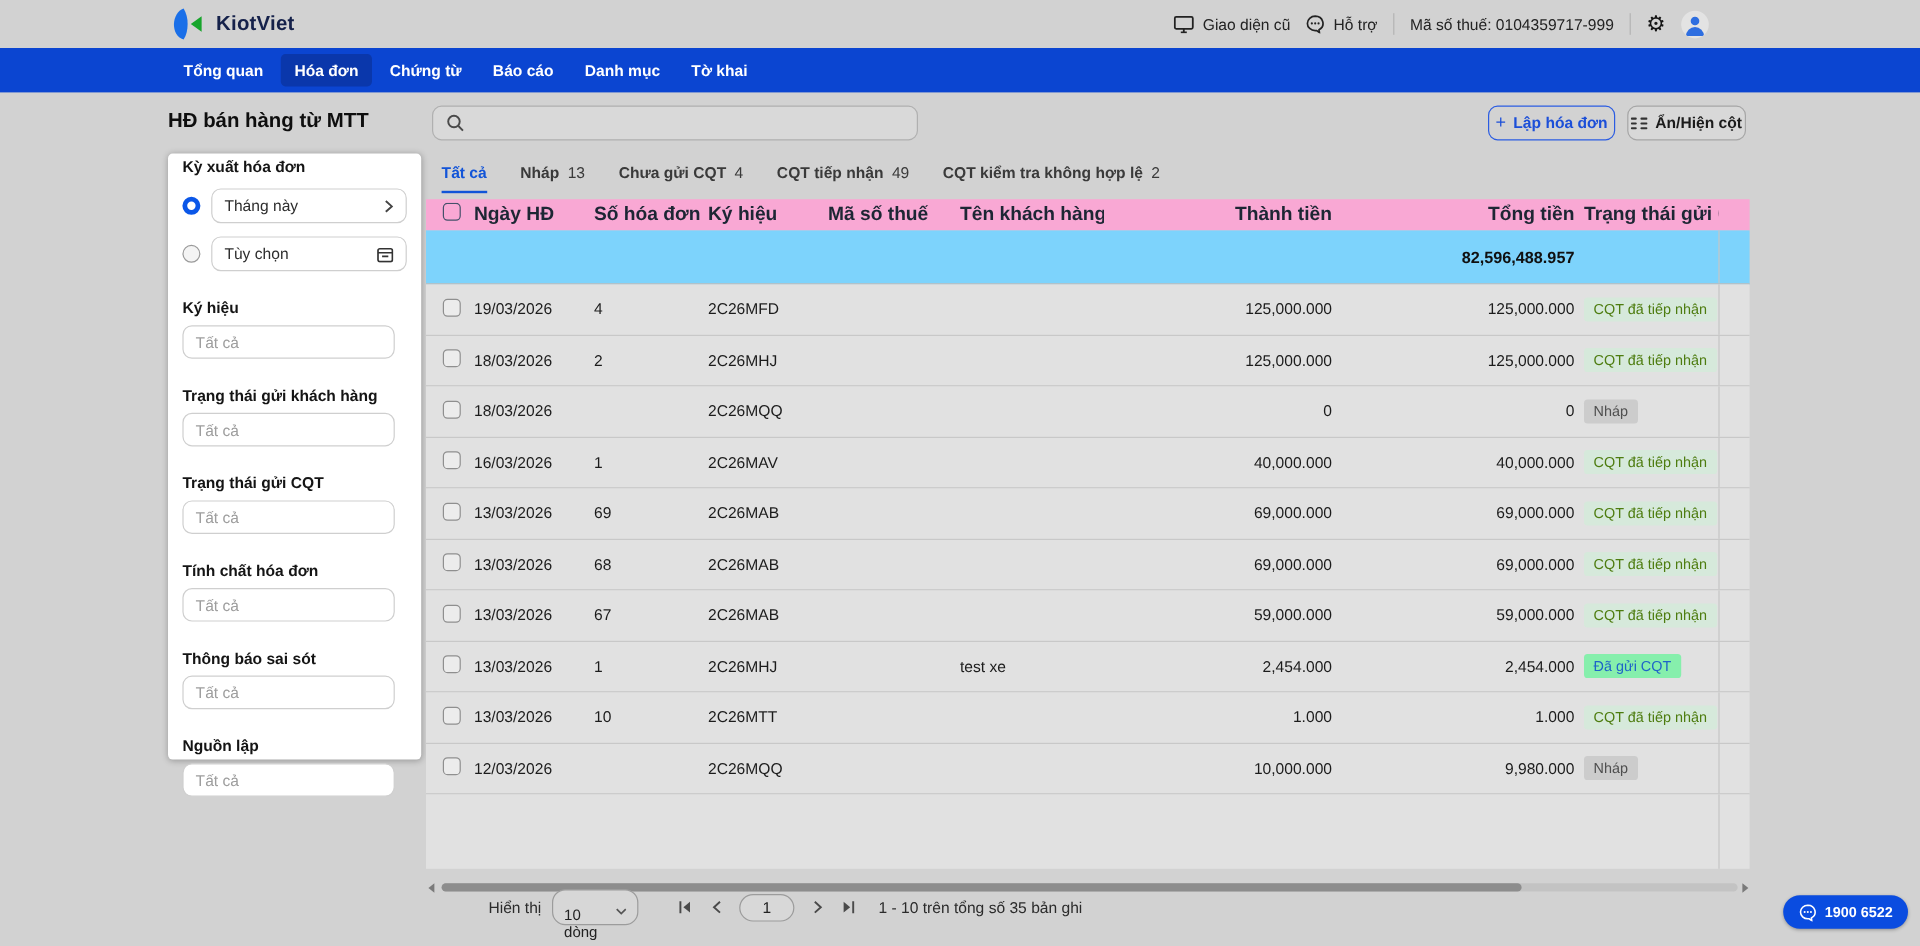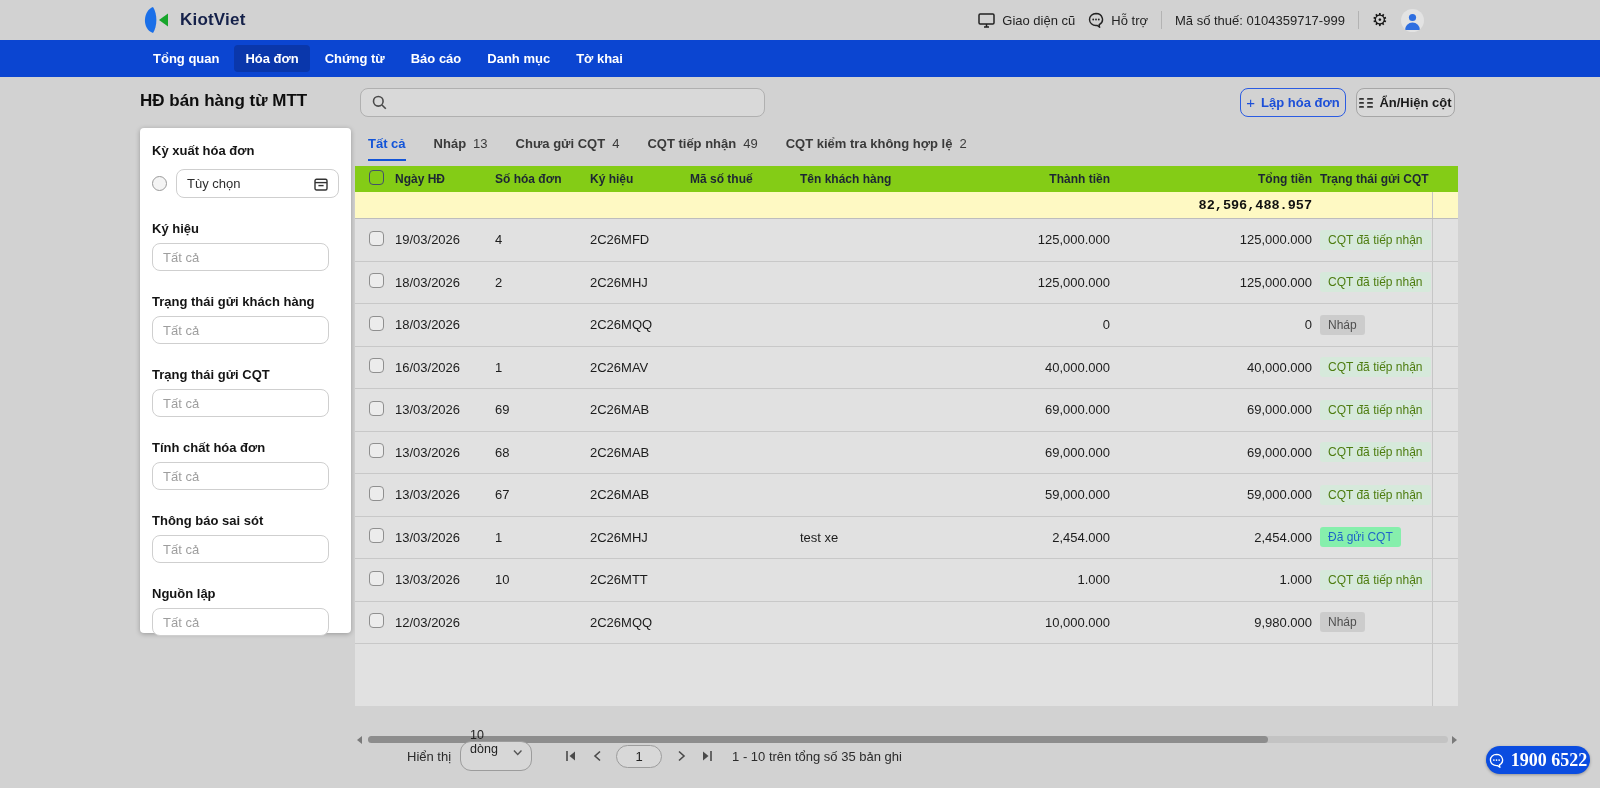--- a/index.html
+++ b/index.html
@@ -37,7 +37,7 @@
   .btn-columns { left:1356px; width:99px; border:1px solid #a6a6a6; color:#1b1b1b; background:#d8d8d8; }
 
   
-  .sidebar { position:absolute; left:140px; top:128px; width:211px; height:505px; background:#fff; border-radius:4px; box-shadow:0 1px 5px rgba(0,0,0,.28); padding:15px 12px 0 12px; }
+  .sidebar { position:absolute; left:140px; top:128px; width:211px; height:505px; background:#fff; border-radius:4px; box-shadow:0 1px 5px rgba(0,0,0,.28); padding:3px 12px 0 12px; }
   .filter-label { font-size:13px; font-weight:700; color:#141414; }
   .period-row { display:flex; align-items:center; gap:9px; margin-top:11px; cursor:pointer; }
   .radio { width:15px; height:15px; border-radius:50%; flex:0 0 15px; background:#fff; }

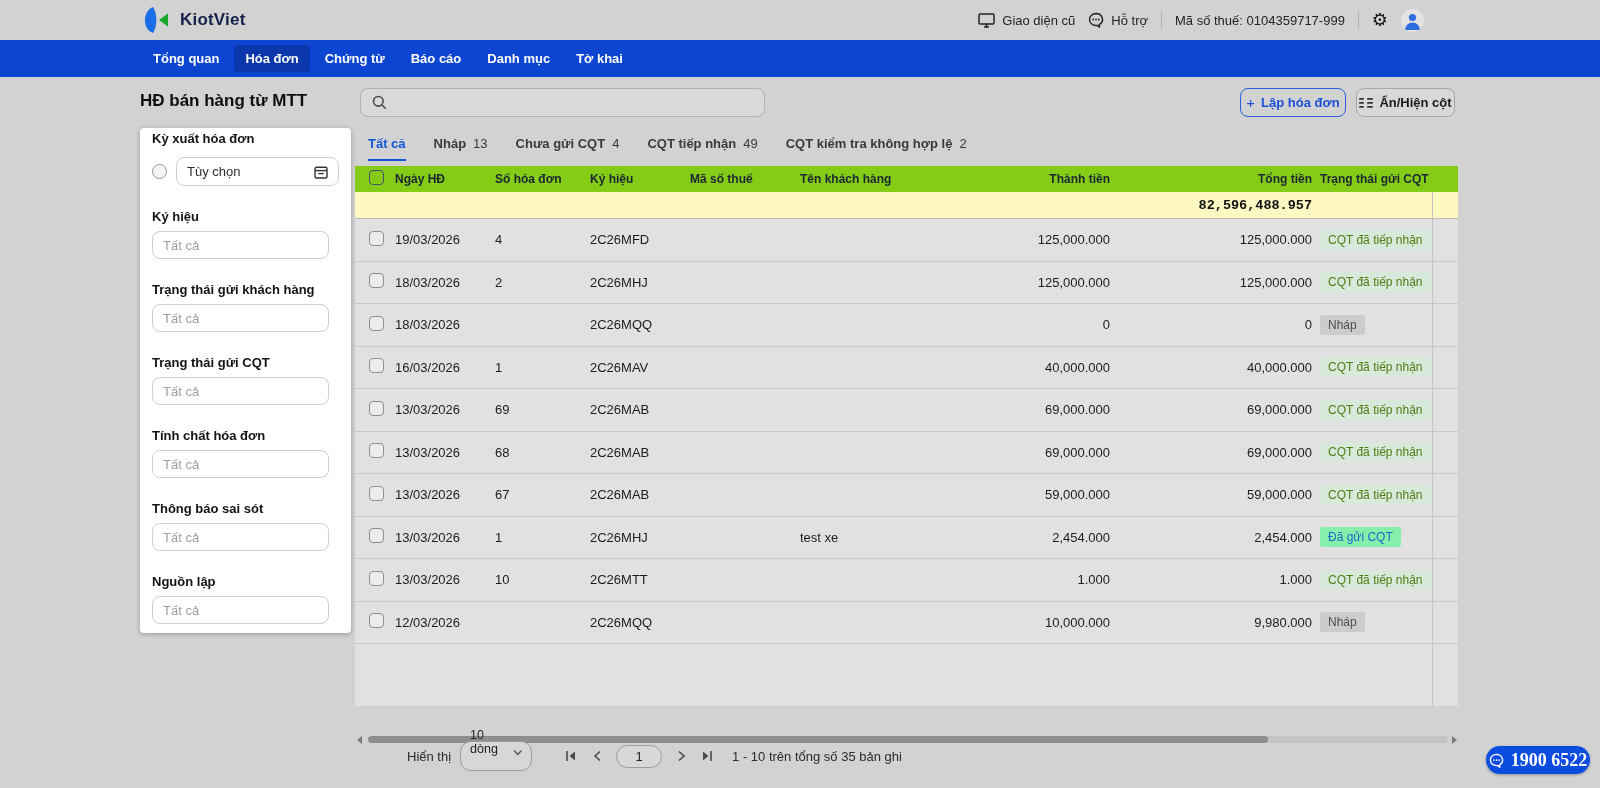--- a/index.html
+++ b/index.html
@@ -177,6 +177,15 @@
   <div class="sidebar">
     <div class="filter-label">Kỳ xuất hóa đơn</div>
     <div class="period-row">
+      <span class="radio checked" id="radio-0"></span>
+      <div class="select-box">
+        <span>Tháng này</span>
+        <svg width="8" height="12" viewBox="0 0 8 12">
+          <polyline points="1.5,1.5 6.5,6 1.5,10.5" fill="none" stroke="#444" stroke-width="1.6"></polyline>
+        </svg>
+      </div>
+    </div>
+    <div class="period-row">
       <span class="radio unchecked" id="radio-1"></span>
       <div class="select-box">
         <span>Tùy chọn</span>

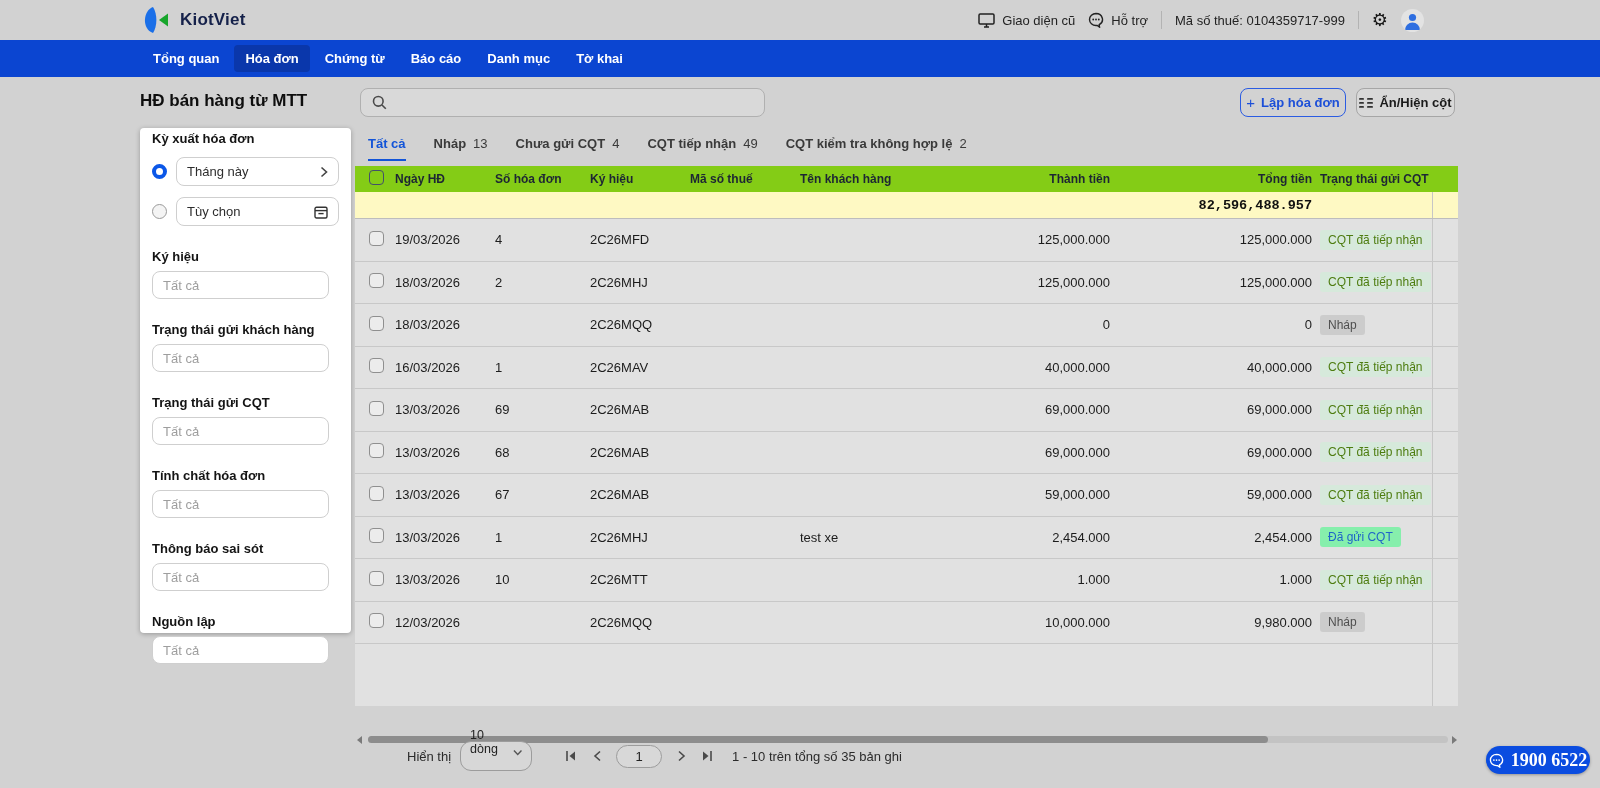--- a/index.html
+++ b/index.html
@@ -57,7 +57,7 @@
   
   .table { position:absolute; left:355px; top:166px; width:1103px; --cols:40px 100px 95px 100px 110px 120px 200px 200px 112px 26px; }
   .grid { display:grid; grid-template-columns:var(--cols); align-items:center; }
-  .thead { background:#84cc16; height:26px; font-size:12px; font-weight:700; color:#1d2634; }
+  .thead { background:#f9a8d4; height:26px; font-size:16px; font-weight:700; color:#1d2634; }
   .thead .cell { white-space:nowrap; overflow:hidden; }
   .cell.num  { text-align:right; padding-right:10px; }
   .cell.num2 { text-align:right; padding-right:8px; }

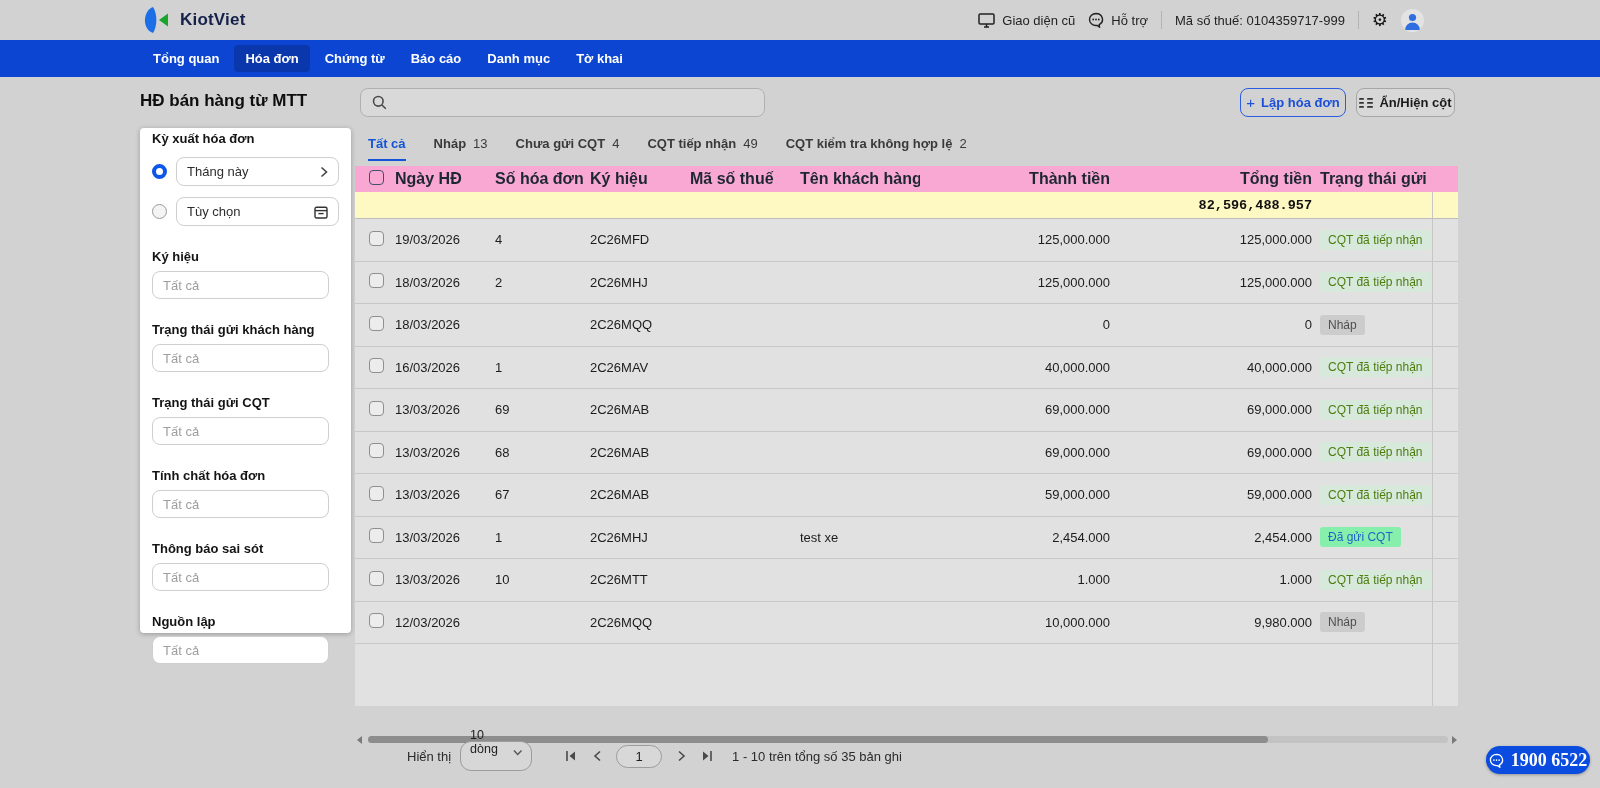--- a/index.html
+++ b/index.html
@@ -64,7 +64,7 @@
   .c-check { padding-left:14px; }
   .checkbox { width:15px; height:15px; border:1.5px solid #8f8f8f; border-radius:4px; background:#ececec; display:inline-block; cursor:pointer; }
   .thead .checkbox { background:transparent; border-color:#44506a; }
-  .summary-row { height:27px; background:#fef9c3; border-bottom:1px solid #bdbdbd;font-family:Liberation Mono, monospace; }
+  .summary-row { height:45px; background:#7dd3fc; border-bottom:1px solid #bdbdbd; }
   .summary-total { font-size:13.5px; font-weight:700; color:#101010; }
   .trow { height:42.5px; background:#e1e1e1; border-bottom:1px solid #c8c8c8; font-size:13px; color:#1c1c1c; cursor:pointer; }
   .trow .cell, .thead .cell { white-space:nowrap; }

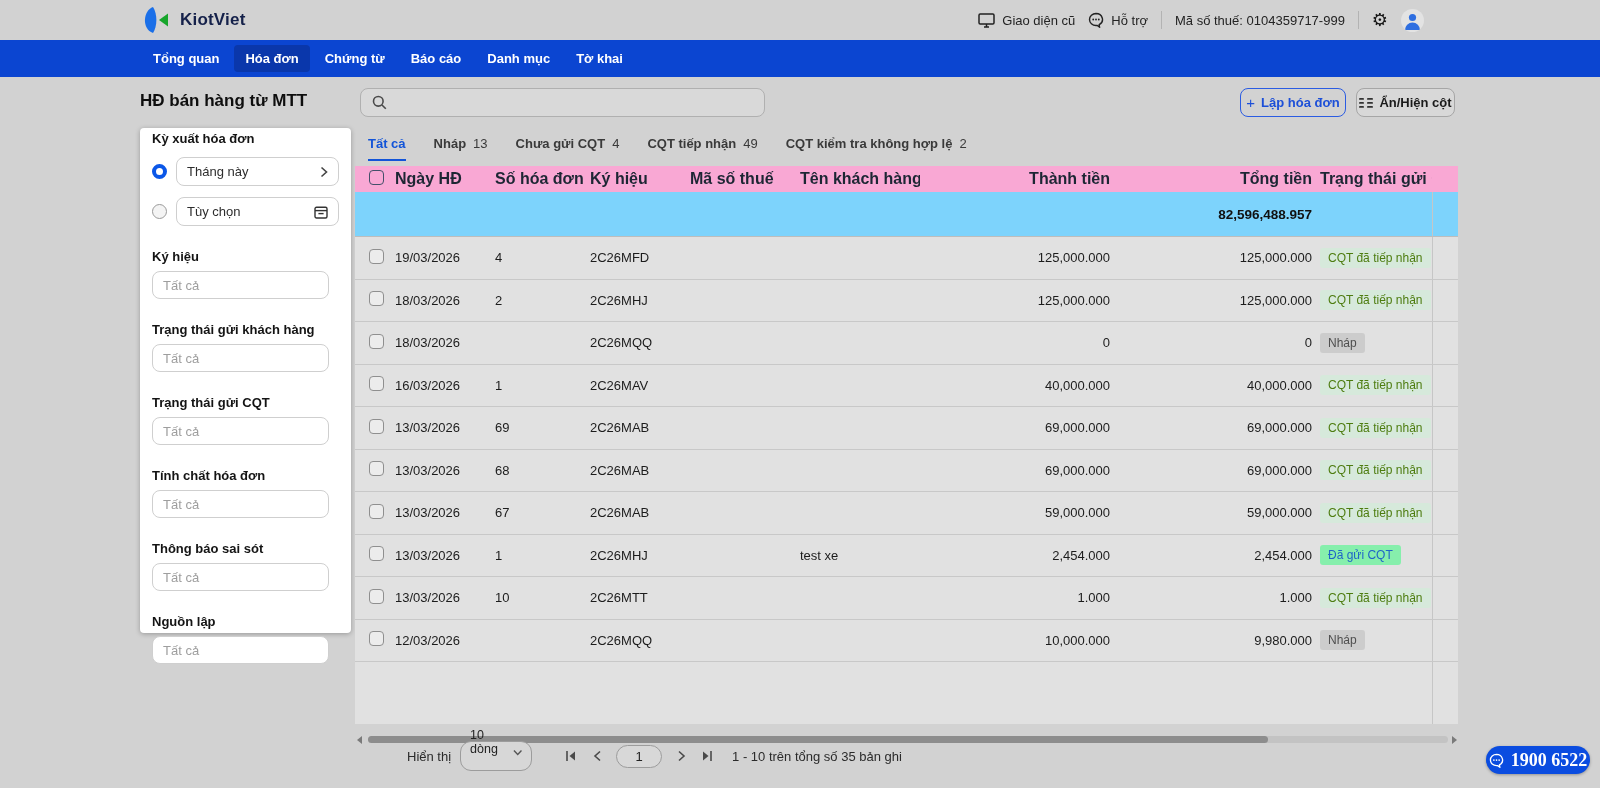--- a/index.html
+++ b/index.html
@@ -88,7 +88,7 @@
   
   .pagination { position:absolute; left:365px; top:742px; height:28px; display:flex; align-items:center; font-size:13px; color:#2b2b2b; }
   .pg-label { margin-right:9px;margin-left:42px; }
-  .pg-select { width:72px; height:22px; border:1px solid #9c9c9c; border-radius:11px; background:#d7d7d7; display:flex; align-items:flex-end; justify-content:space-between; padding:14px 9px; font-size:12.5px; color:#222; cursor:pointer; margin-right:26px; }
+  .pg-select { width:72px; height:22px; border:1px solid #9c9c9c; border-radius:11px; background:#d7d7d7; display:flex; align-items:flex-start; justify-content:space-between; padding:14px 9px; font-size:12.5px; color:#222; cursor:pointer; margin-right:26px; }
   .pg-btn { width:26px; height:24px; display:flex; align-items:center; justify-content:center; cursor:pointer; }
   .pg-input { width:46px; height:23px; border:1px solid #9c9c9c; border-radius:12px; background:#d8d8d8; text-align:center; font-size:13px; color:#222; outline:none; margin:0 6px; font-family:inherit; }
   .pg-info { margin-left:12px; white-space:nowrap; }

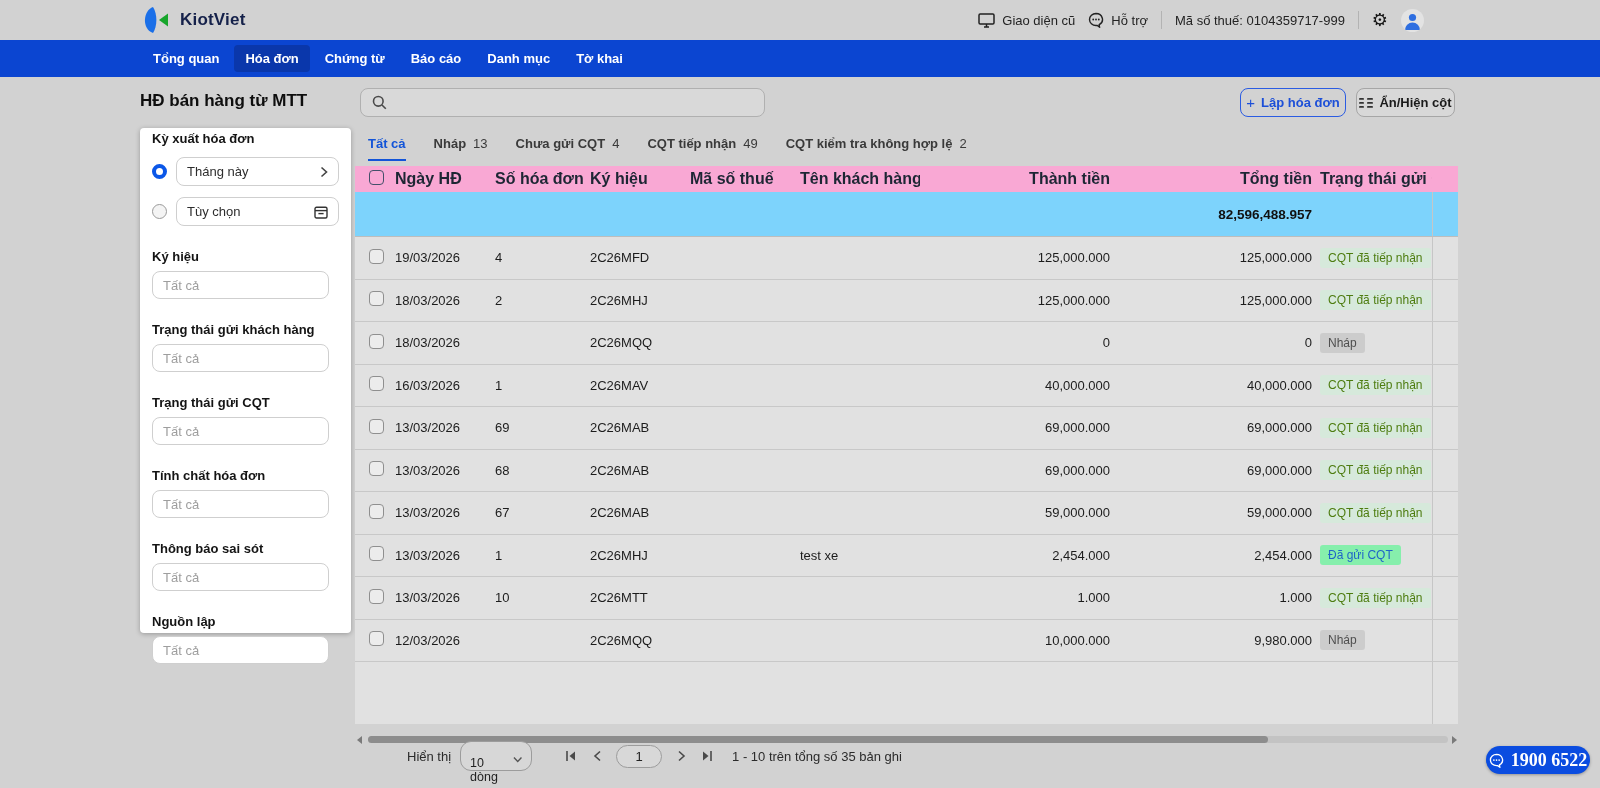--- a/index.html
+++ b/index.html
@@ -94,7 +94,7 @@
   .pg-info { margin-left:12px; white-space:nowrap; }
 
   
-  .hotline { position:absolute; left:1486px; top:746px; width:104px; height:28px; border-radius:14px; background:#0a4ce0; color:#fff; font-weight:700; font-size:18px; display:flex; align-items:center; justify-content:center; gap:7px; cursor:pointer; box-shadow:0 1px 3px rgba(0,0,0,.3);font-family:Liberation Serif, serif; }
+  .hotline { position:absolute; left:1486px; top:746px; width:104px; height:28px; border-radius:14px; background:#0a4ce0; color:#fff; font-weight:700; font-size:12px; display:flex; align-items:center; justify-content:center; gap:7px; cursor:pointer; box-shadow:0 1px 3px rgba(0,0,0,.3); }
 
   svg { display:block; }
 </style>

